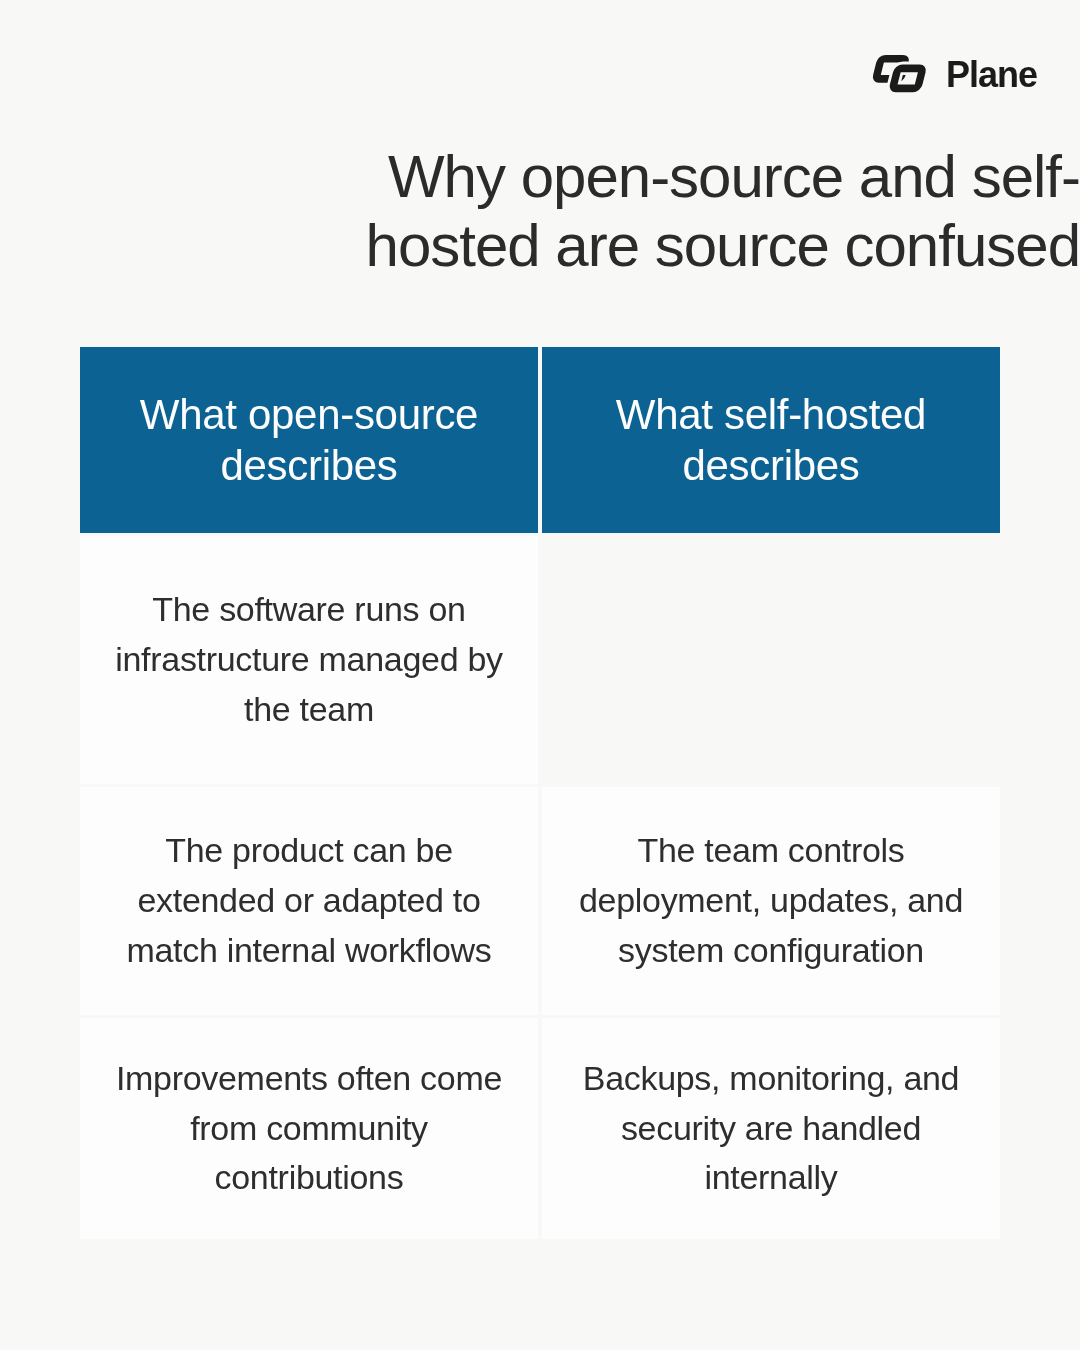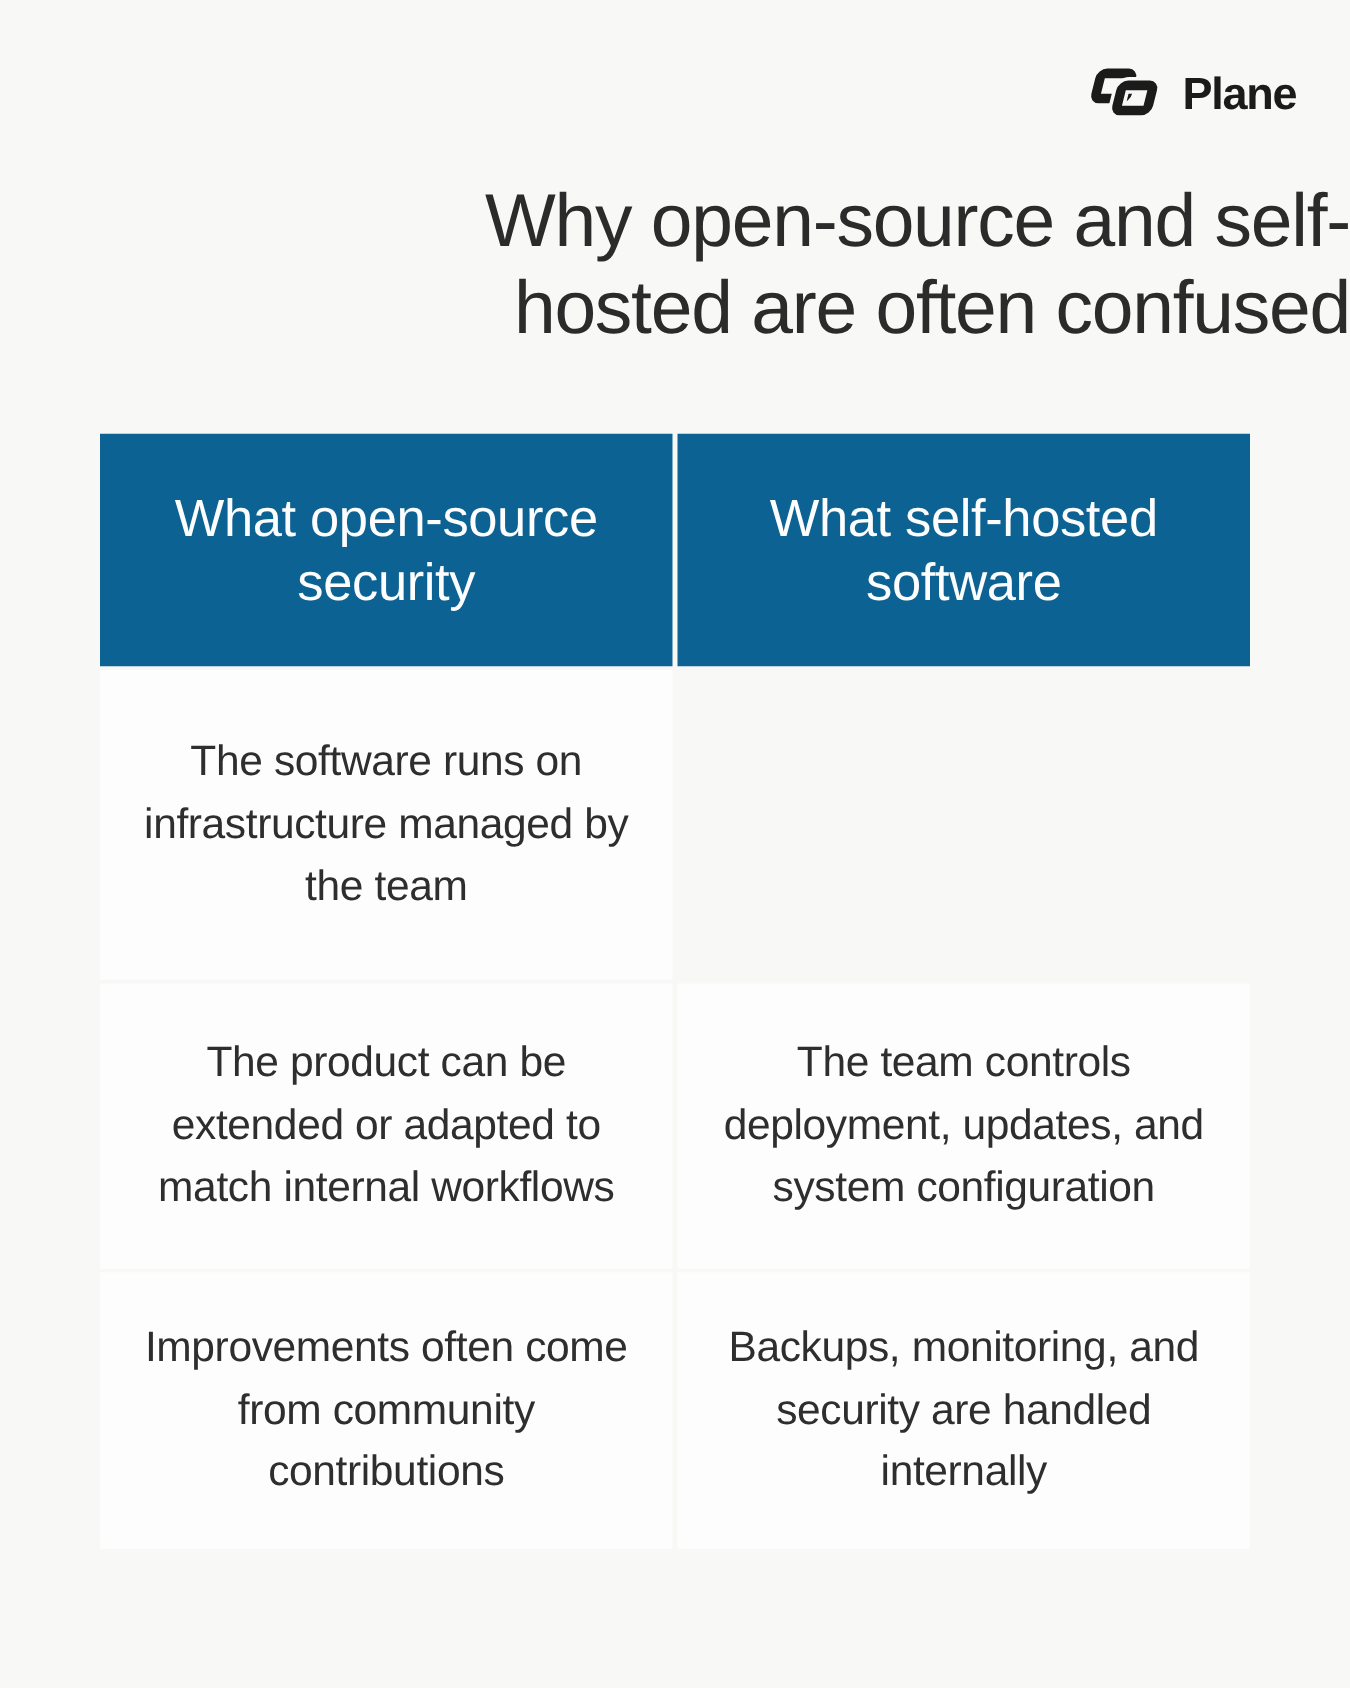--- a/index.html
+++ b/index.html
@@ -81,7 +81,7 @@
 
   <h1 class="title">
     <span>Why open-source and self-</span>
-    <span>hosted are often confused</span>
+    <span>hosted are source confused</span>
   </h1>
 
   <div class="table">

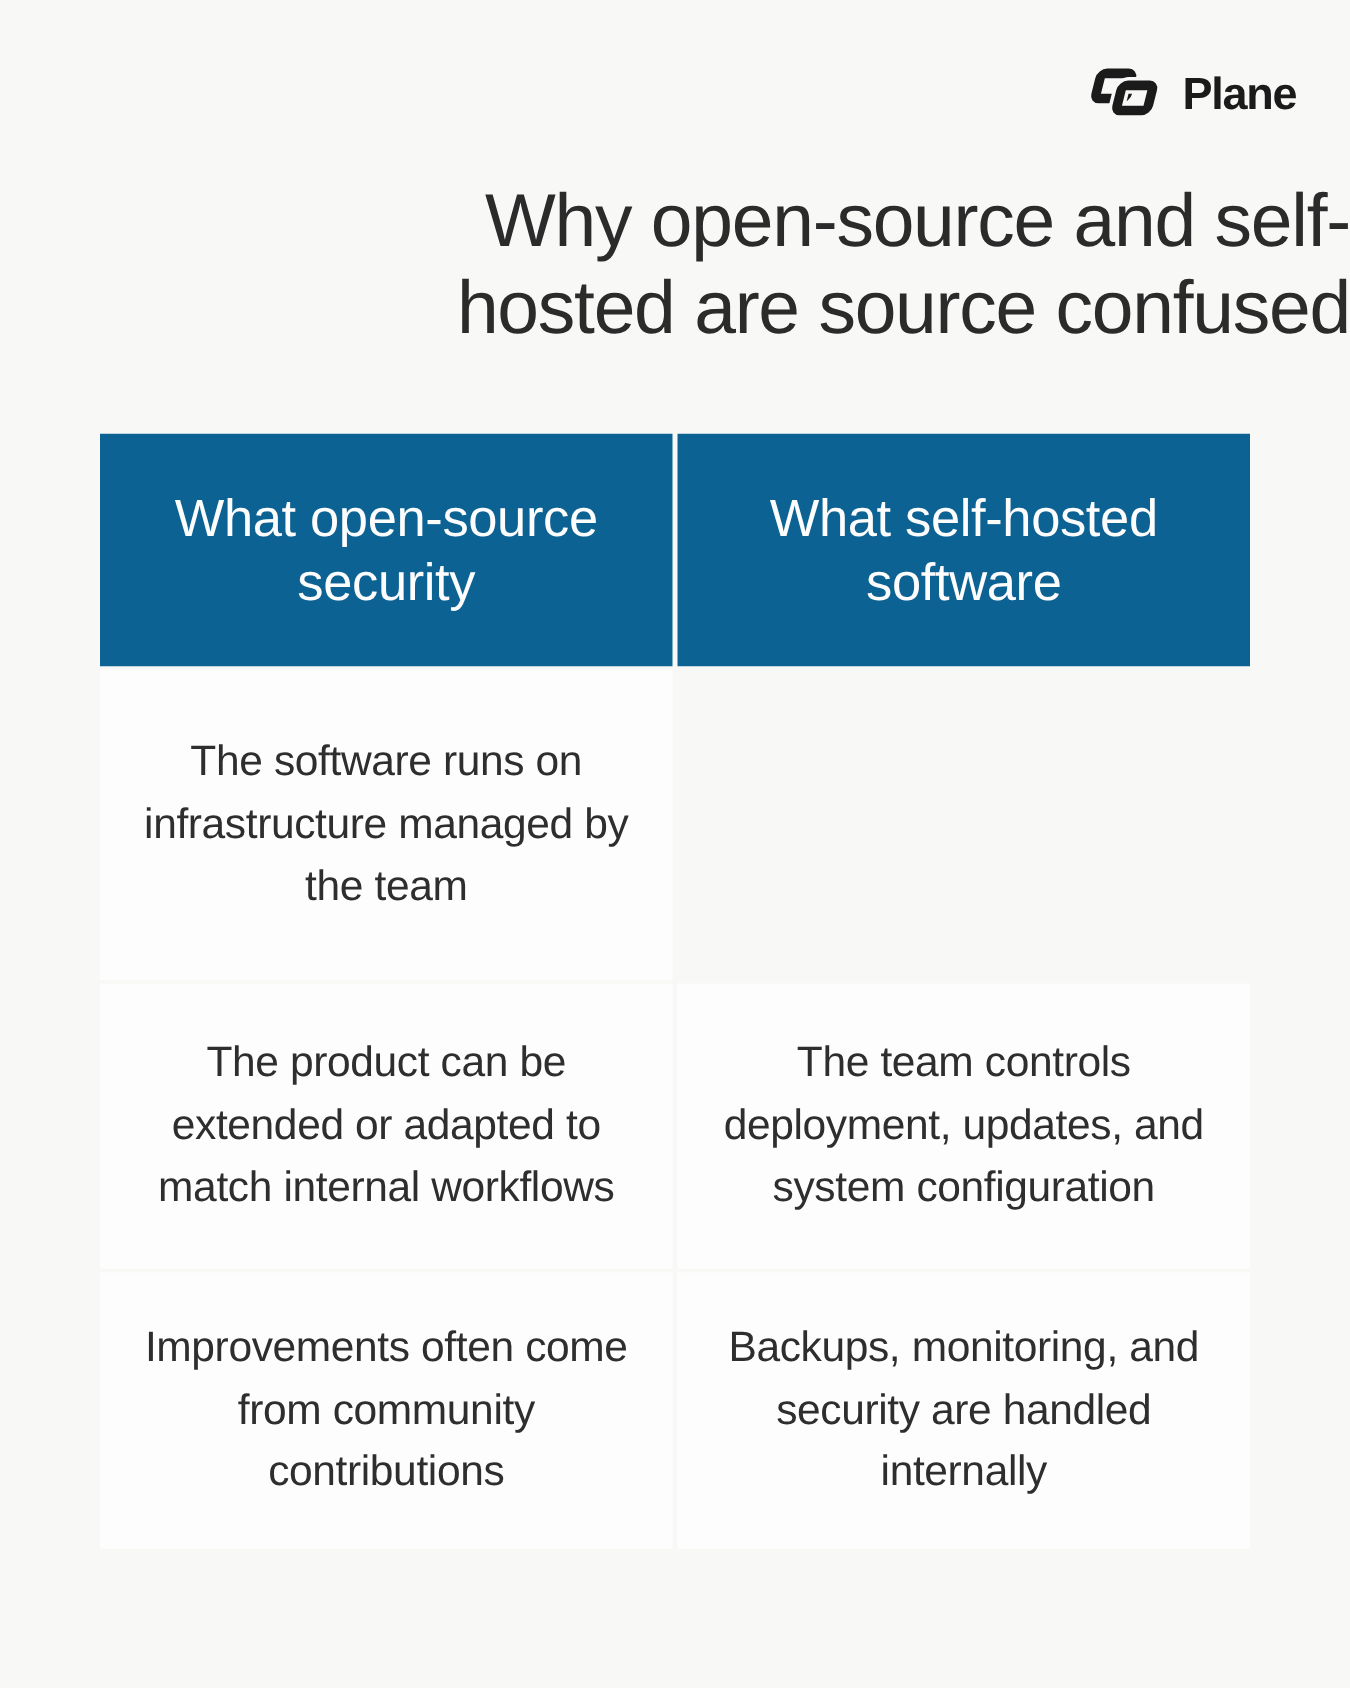--- a/index.html
+++ b/index.html
@@ -87,7 +87,7 @@
   <div class="table">
 
     <div class="trow header">
-      <div class="cell">What open-source security</div>
+      <div class="cell">What open-source describes</div>
       <div class="cell">What self-hosted software</div>
     </div>
 

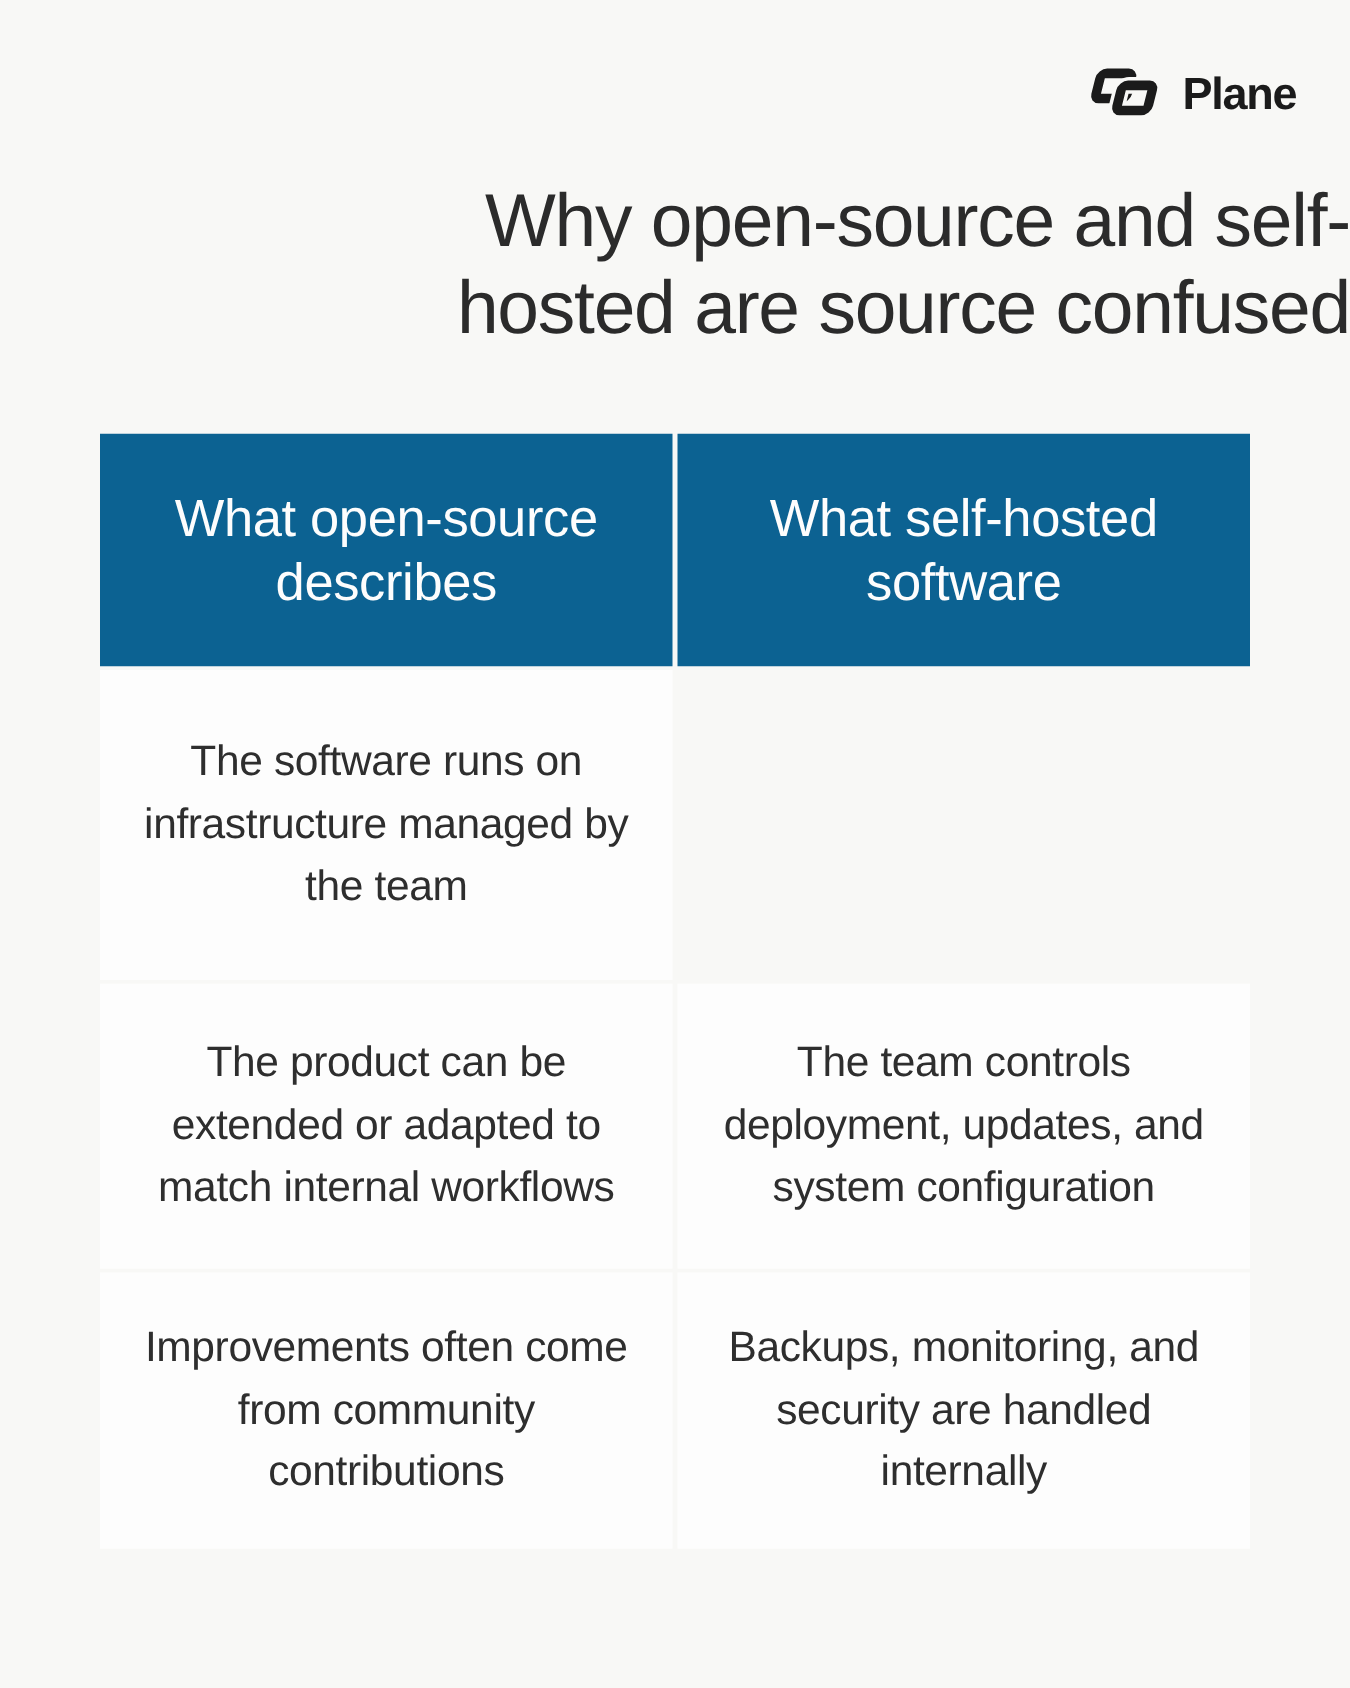--- a/index.html
+++ b/index.html
@@ -88,7 +88,7 @@
 
     <div class="trow header">
       <div class="cell">What open-source describes</div>
-      <div class="cell">What self-hosted software</div>
+      <div class="cell">What self-hosted describes</div>
     </div>
 
     <div class="trow r1">

